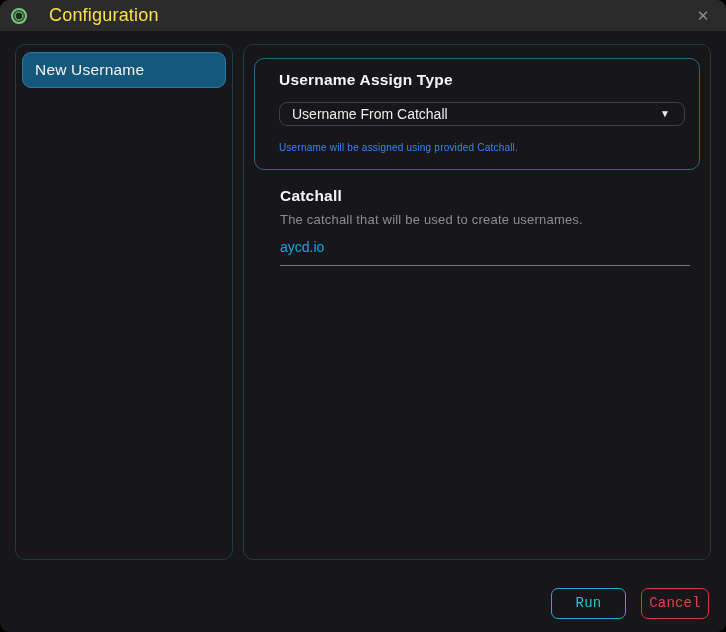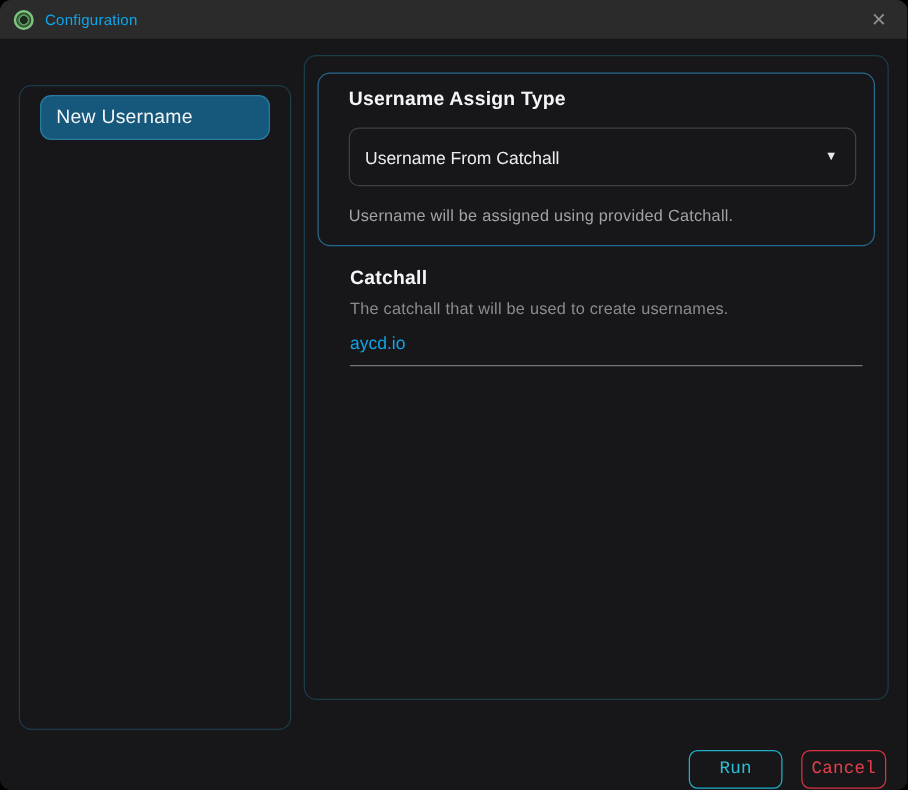--- a/index.html
+++ b/index.html
@@ -36,9 +36,9 @@
     flex: 0 0 16px;
   }
   .titlebar-title {
-    margin-left: 9px;
-    color: #0ea5e9;
-    font-size: 12px;
+    margin-left: 22px;
+    color: #fde047;
+    font-size: 18px;
     letter-spacing: 0.2px;
   }
   .titlebar-spacer { flex: 1; }

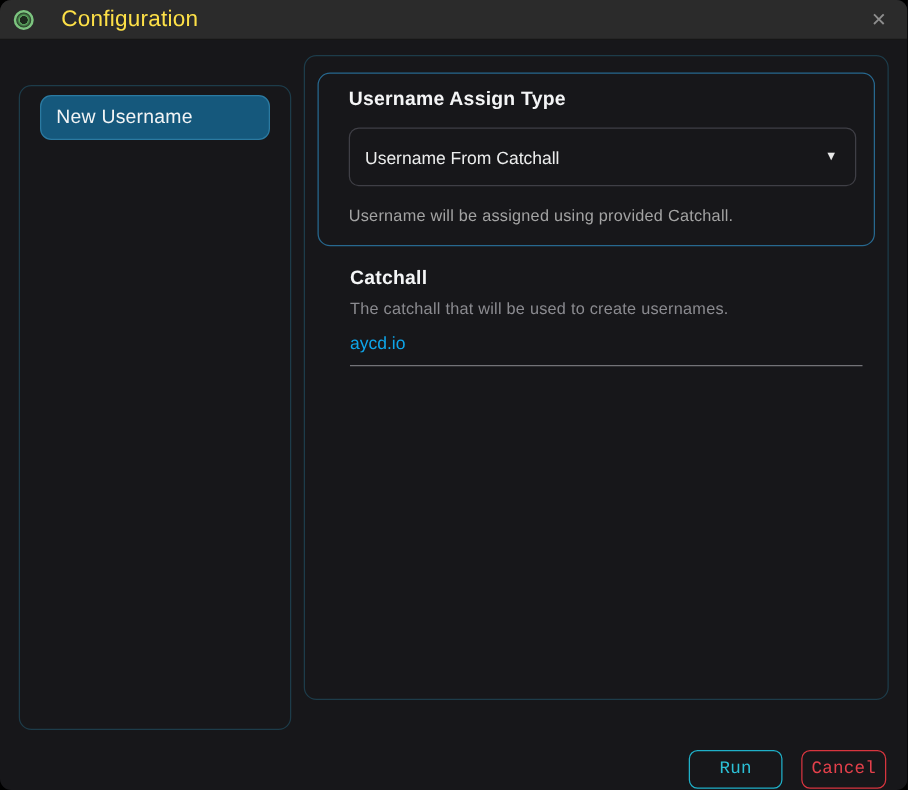--- a/index.html
+++ b/index.html
@@ -64,8 +64,7 @@
   }
   .sidebar {
     flex: 0 0 218px;
-    padding: 7px 16px;
-    margin-top: 24px;
+    padding: 7px 6px;
   }
   .sidebar-item {
     height: 36px;

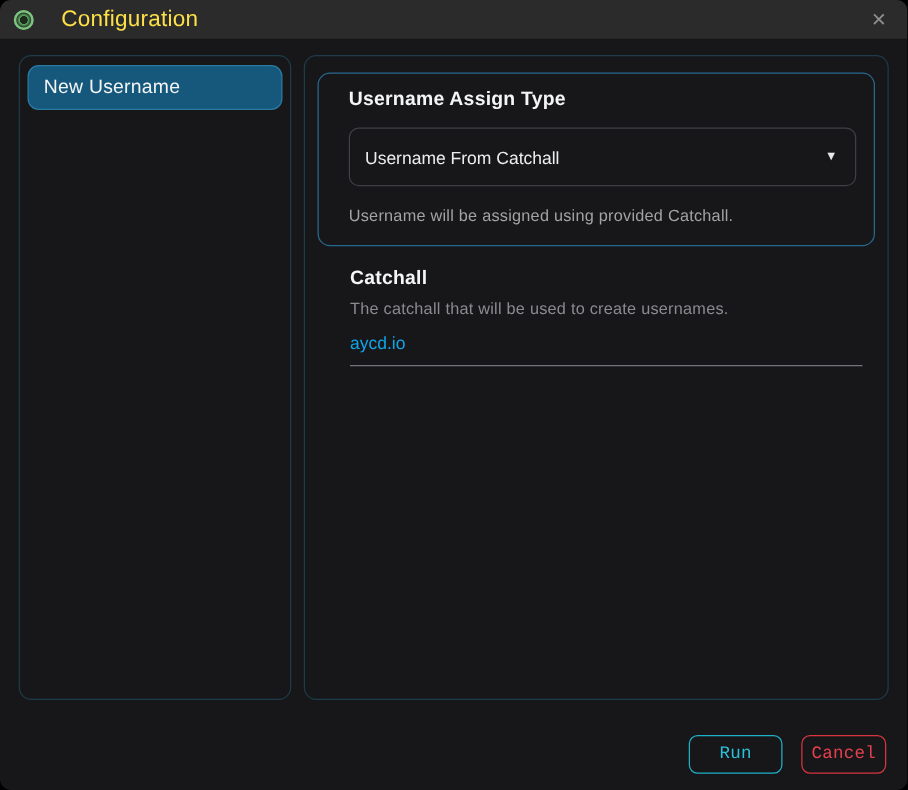--- a/index.html
+++ b/index.html
@@ -103,7 +103,7 @@
   }
   .dropdown {
     margin-top: 13px;
-    height: 47px;
+    height: 24px;
     border: 1px solid #3f3f46;
     border-radius: 8px;
     display: flex;

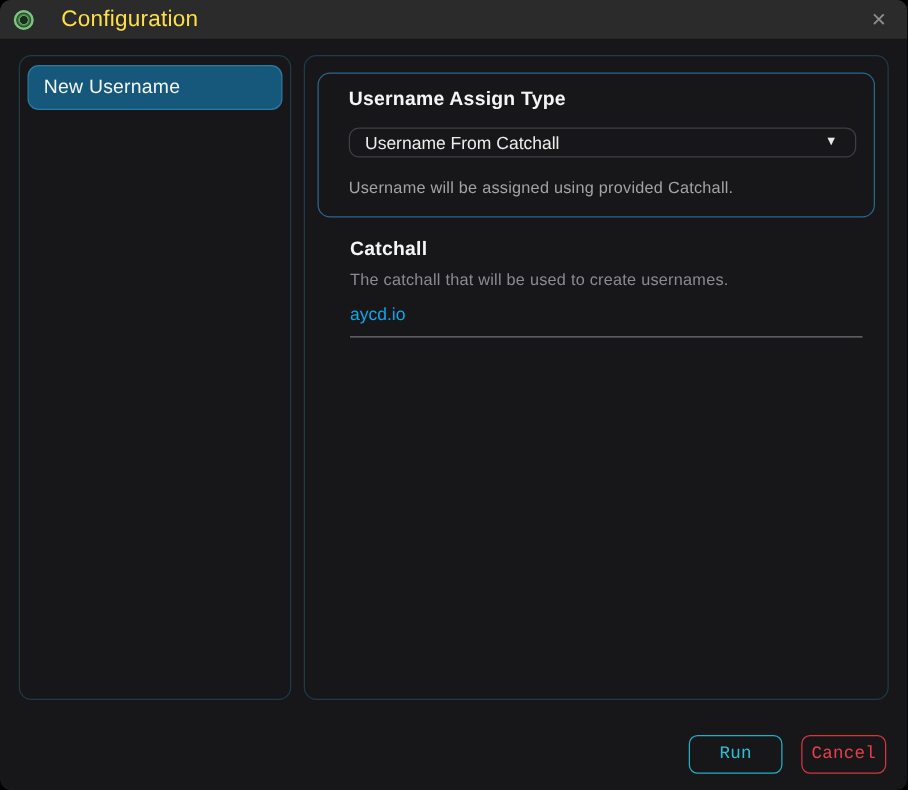--- a/index.html
+++ b/index.html
@@ -121,8 +121,8 @@
   }
   .card-note {
     margin-top: 16px;
-    color: #a3a3a3;
-    font-size: 13px;
+    color: #3b82f6;
+    font-size: 10px;
     letter-spacing: 0.2px;
   }
   

